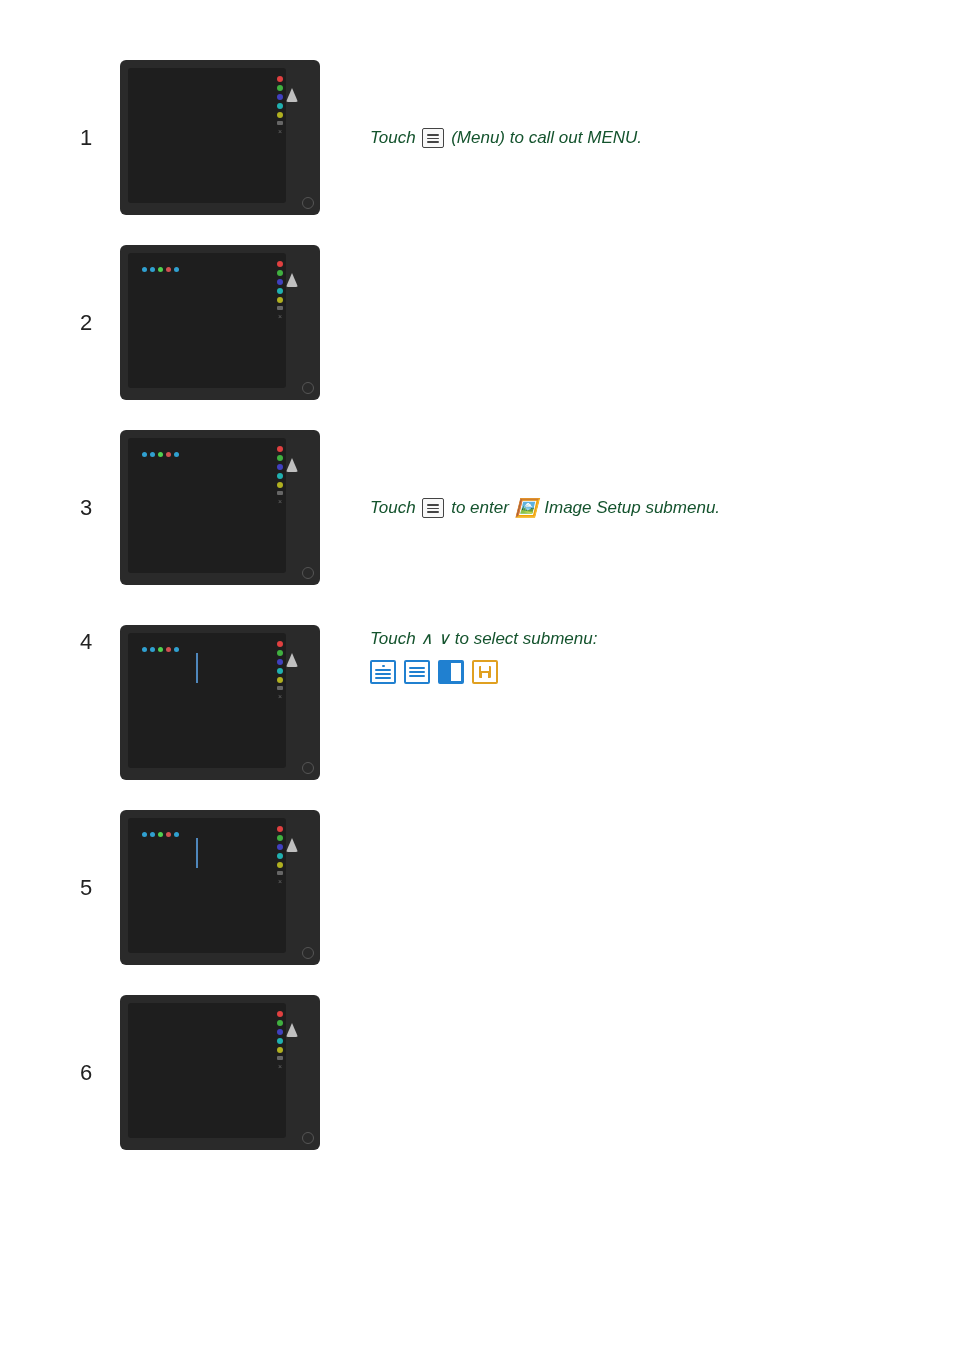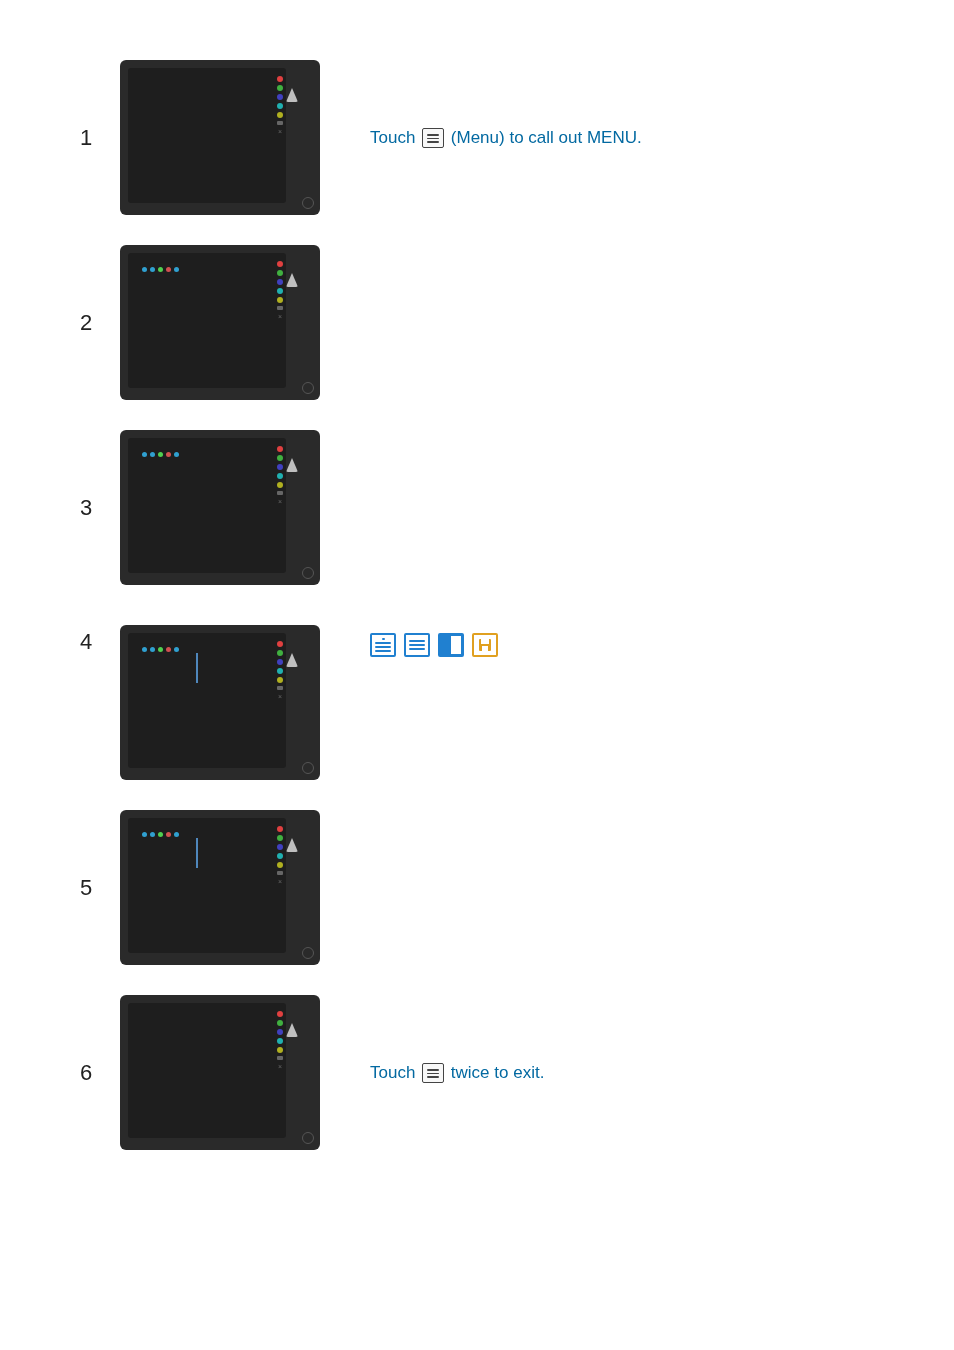--- a/index.html
+++ b/index.html
@@ -70,7 +70,8 @@
       flex: 1;
       font-size: 17px;
       line-height: 1.6;
-      color: #0369a1;
+      color: #14532d;
+      font-style: italic;
     }
     .menu-icon {
       display: inline-flex;

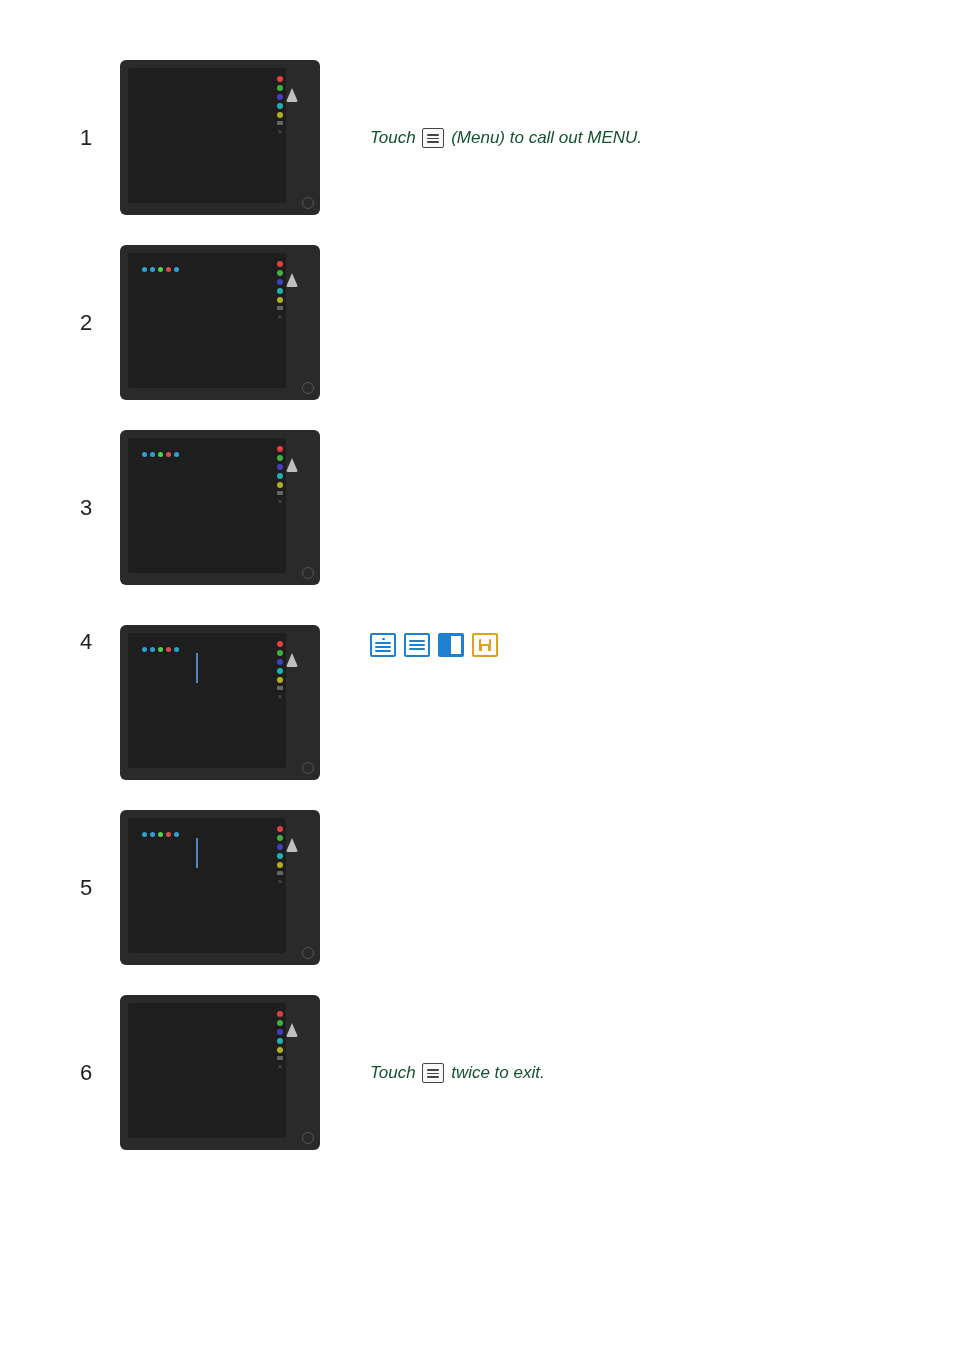--- a/index.html
+++ b/index.html
@@ -299,6 +299,17 @@
         </div>
         <div class="bottom-circle"></div>
       </div>
+    </div>
+    <div class="step-description">
+      <span>Touch</span>
+      <span class="menu-icon">
+        <div class="menu-icon-line"></div>
+        <div class="menu-icon-line"></div>
+        <div class="menu-icon-line"></div>
+      </span>
+      <span>to enter</span>
+      <span class="image-setup-icon">🖼️</span>
+      <span> Image Setup  submenu.</span>
     </div>
   </div>
 

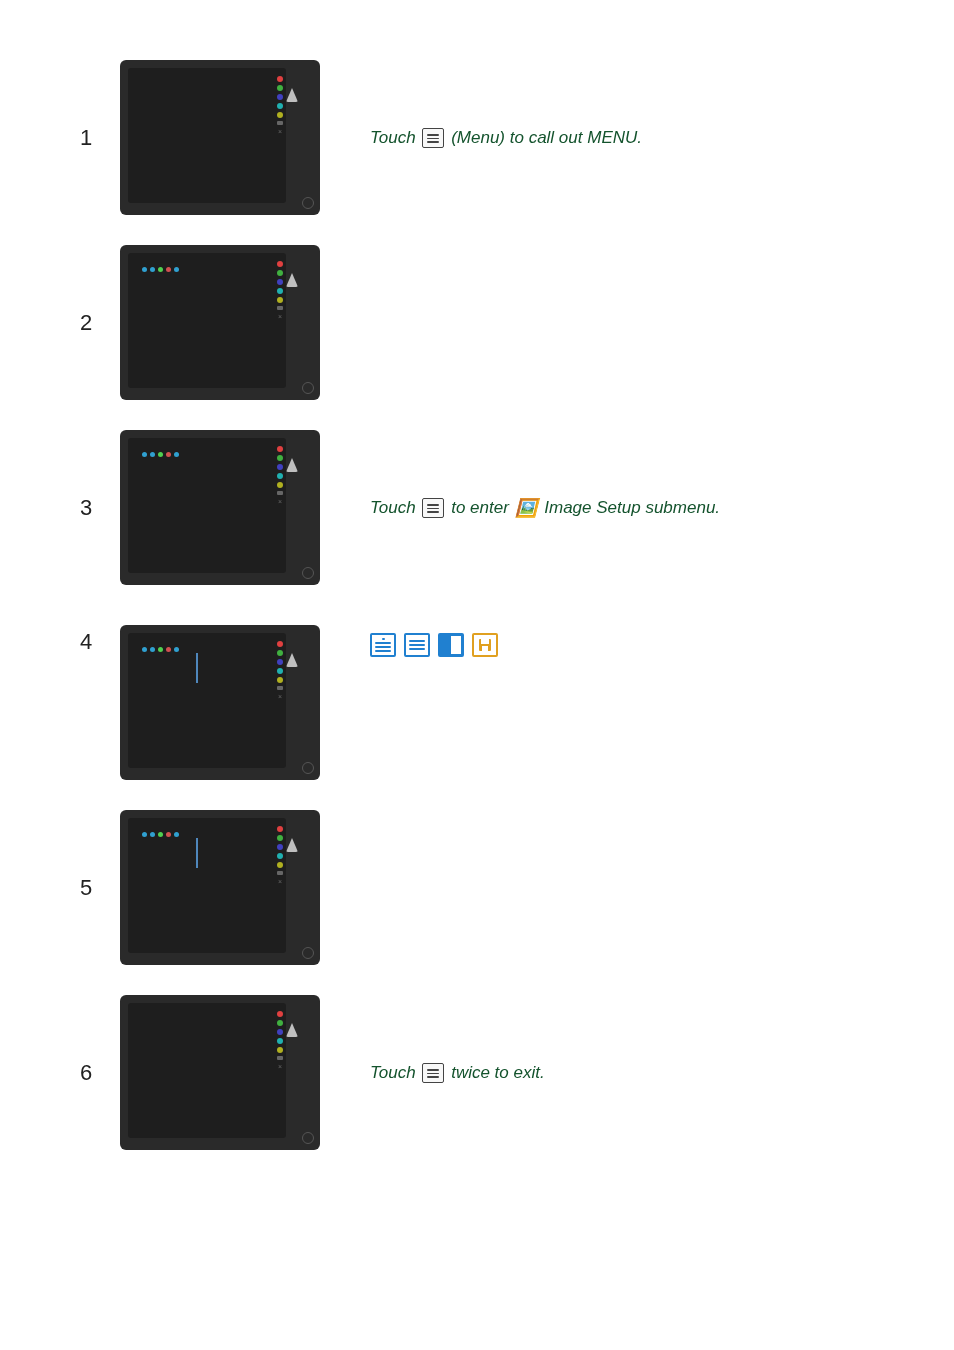--- a/index.html
+++ b/index.html
@@ -345,6 +345,7 @@
       </div>
     </div>
     <div class="step-description">
+      <div>Touch ∧ ∨ to select submenu:</div>
       <div class="submenu-icons" style="margin-top: 8px;">
         <span class="sub-icon list" style="border-color:#2080d0;">
           <div class="sub-icon-line" style="width:3px;background:#2080d0;height:14px;"></div>

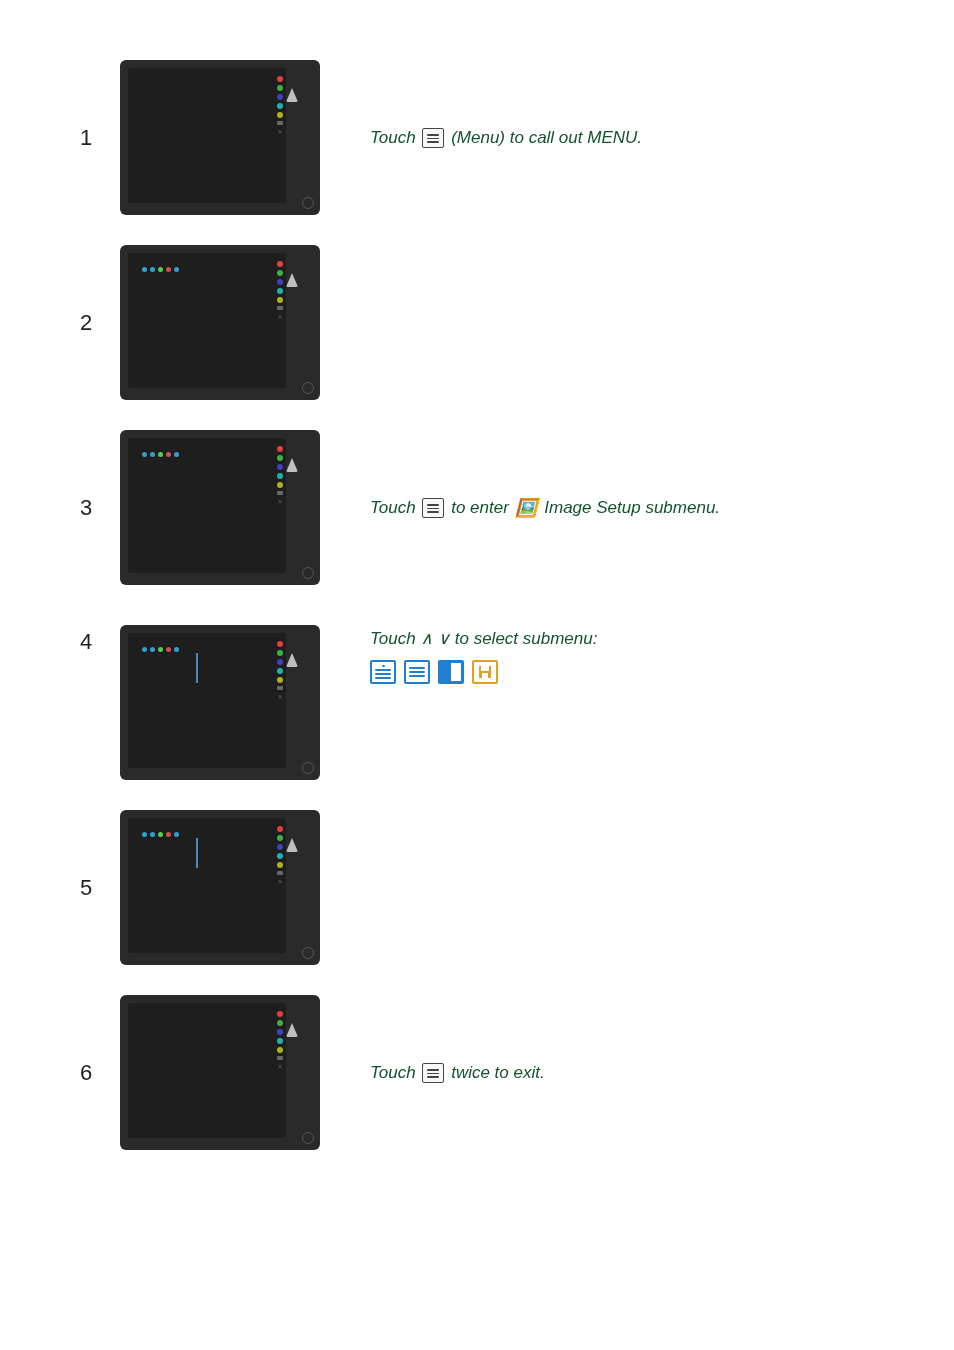--- a/index.html
+++ b/index.html
@@ -429,15 +429,6 @@
         <div class="bottom-circle"></div>
       </div>
     </div>
-    <div class="step-description">
-      <span>Touch</span>
-      <span class="menu-icon">
-        <div class="menu-icon-line"></div>
-        <div class="menu-icon-line"></div>
-        <div class="menu-icon-line"></div>
-      </span>
-      <span>twice to exit.</span>
-    </div>
   </div>
 </div>
 

